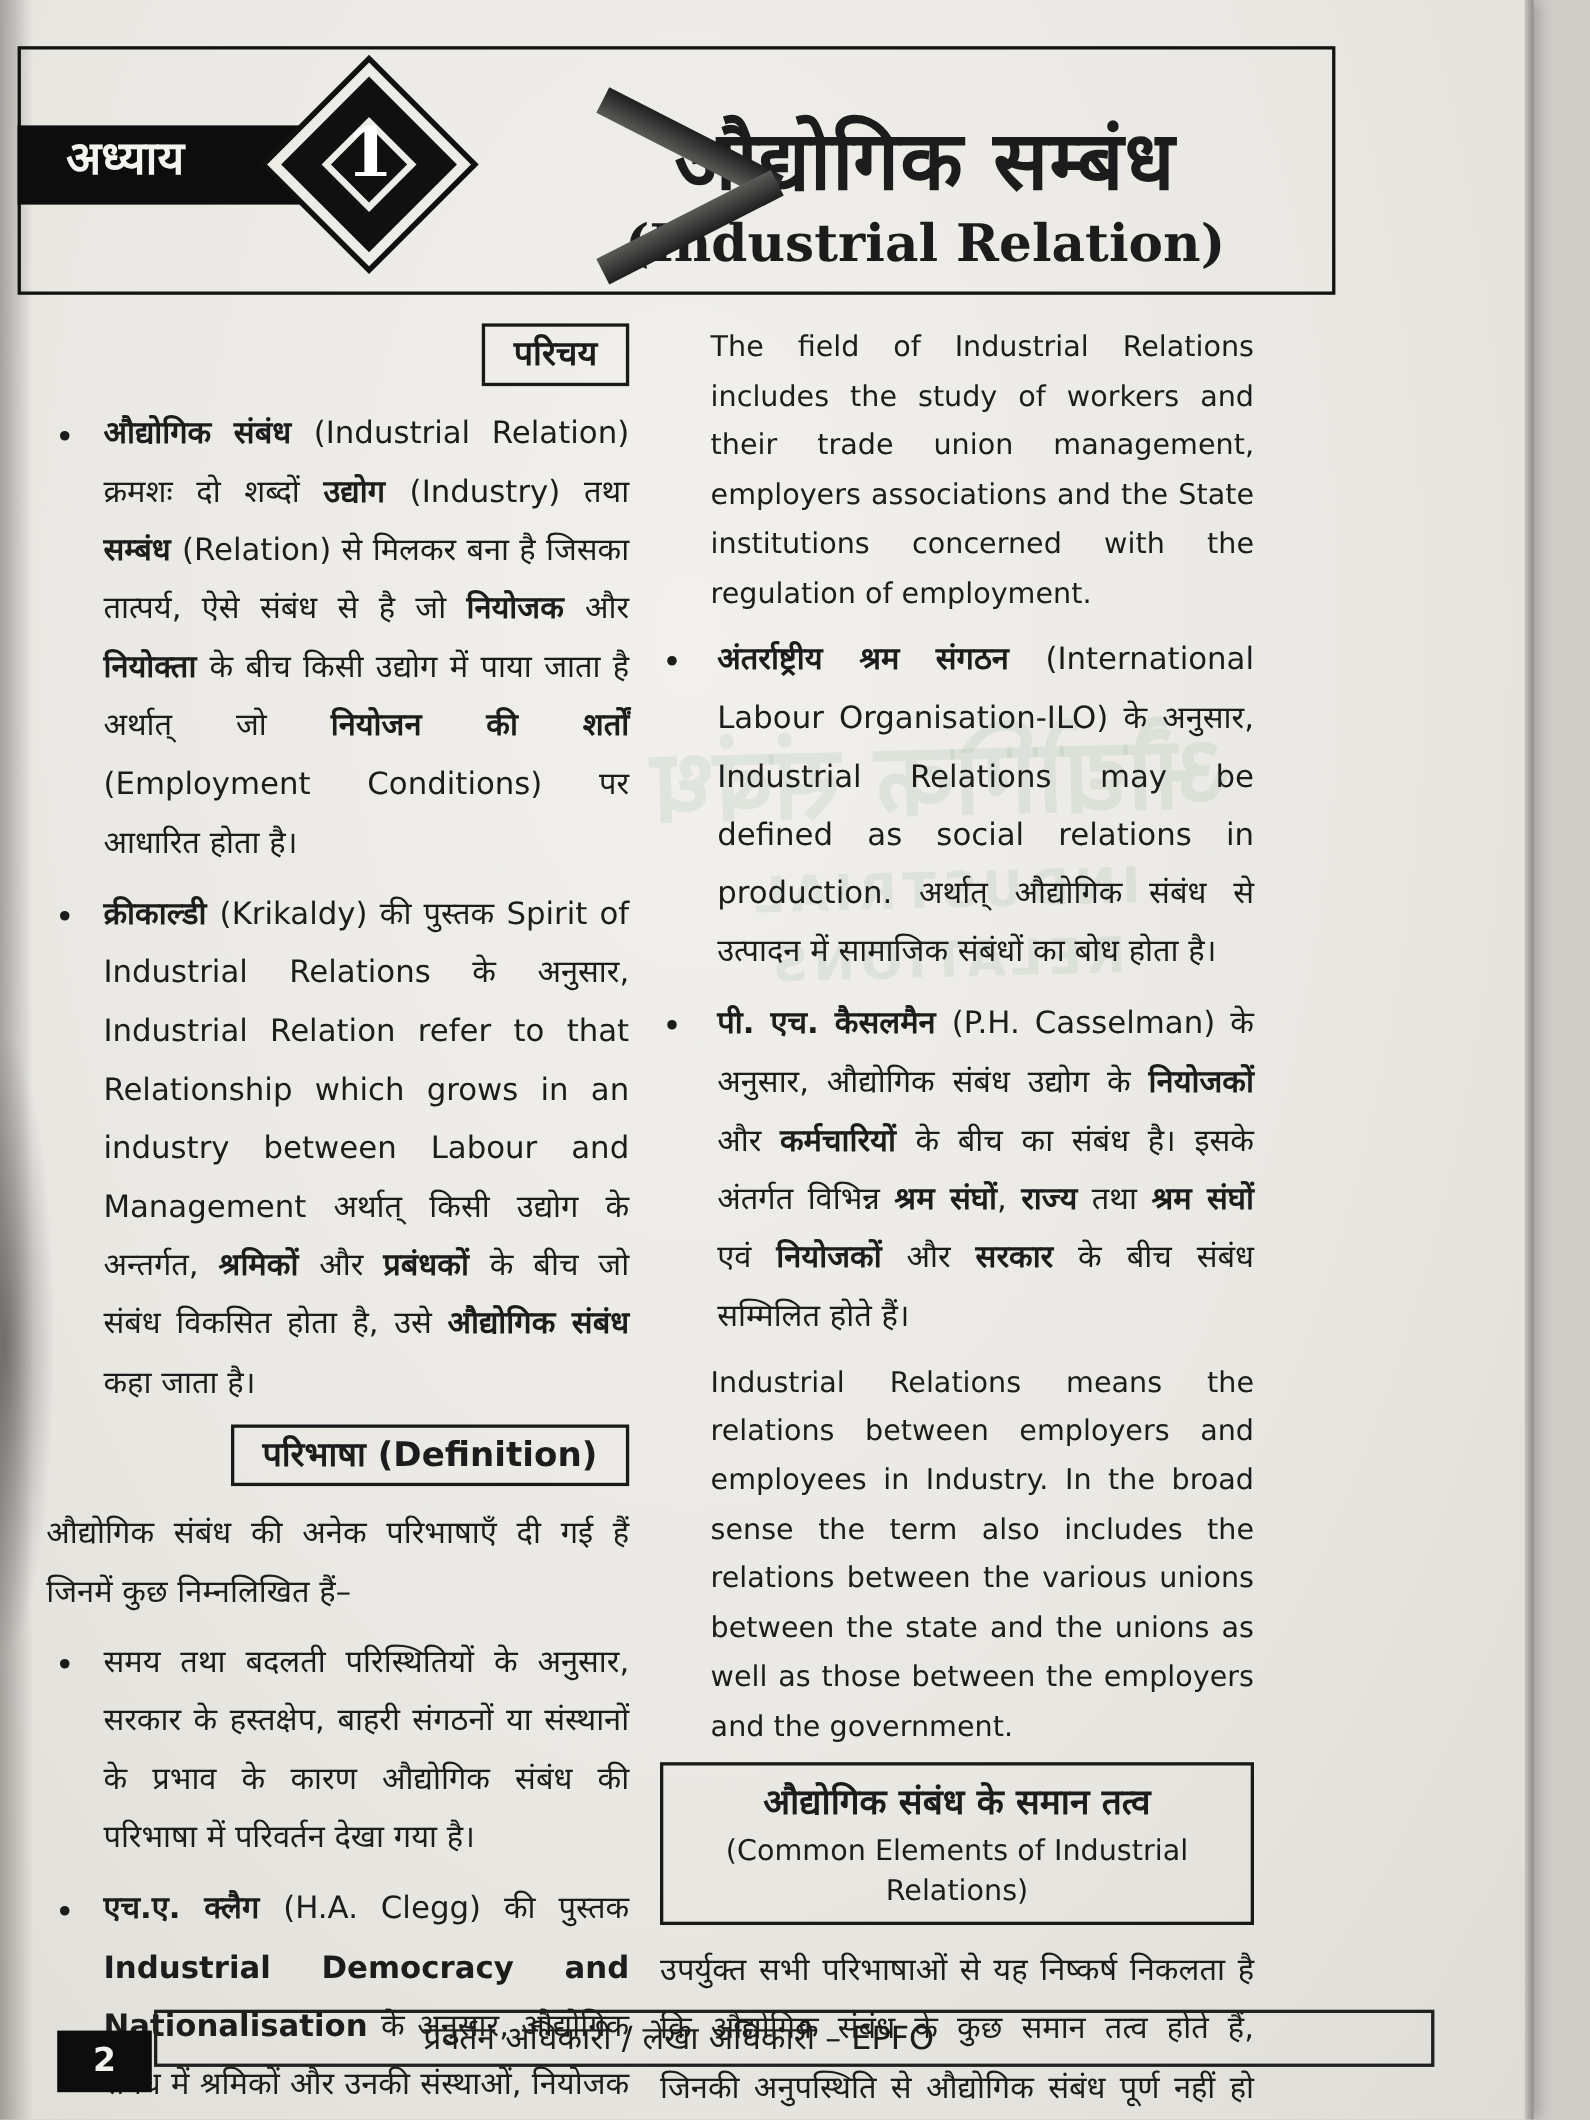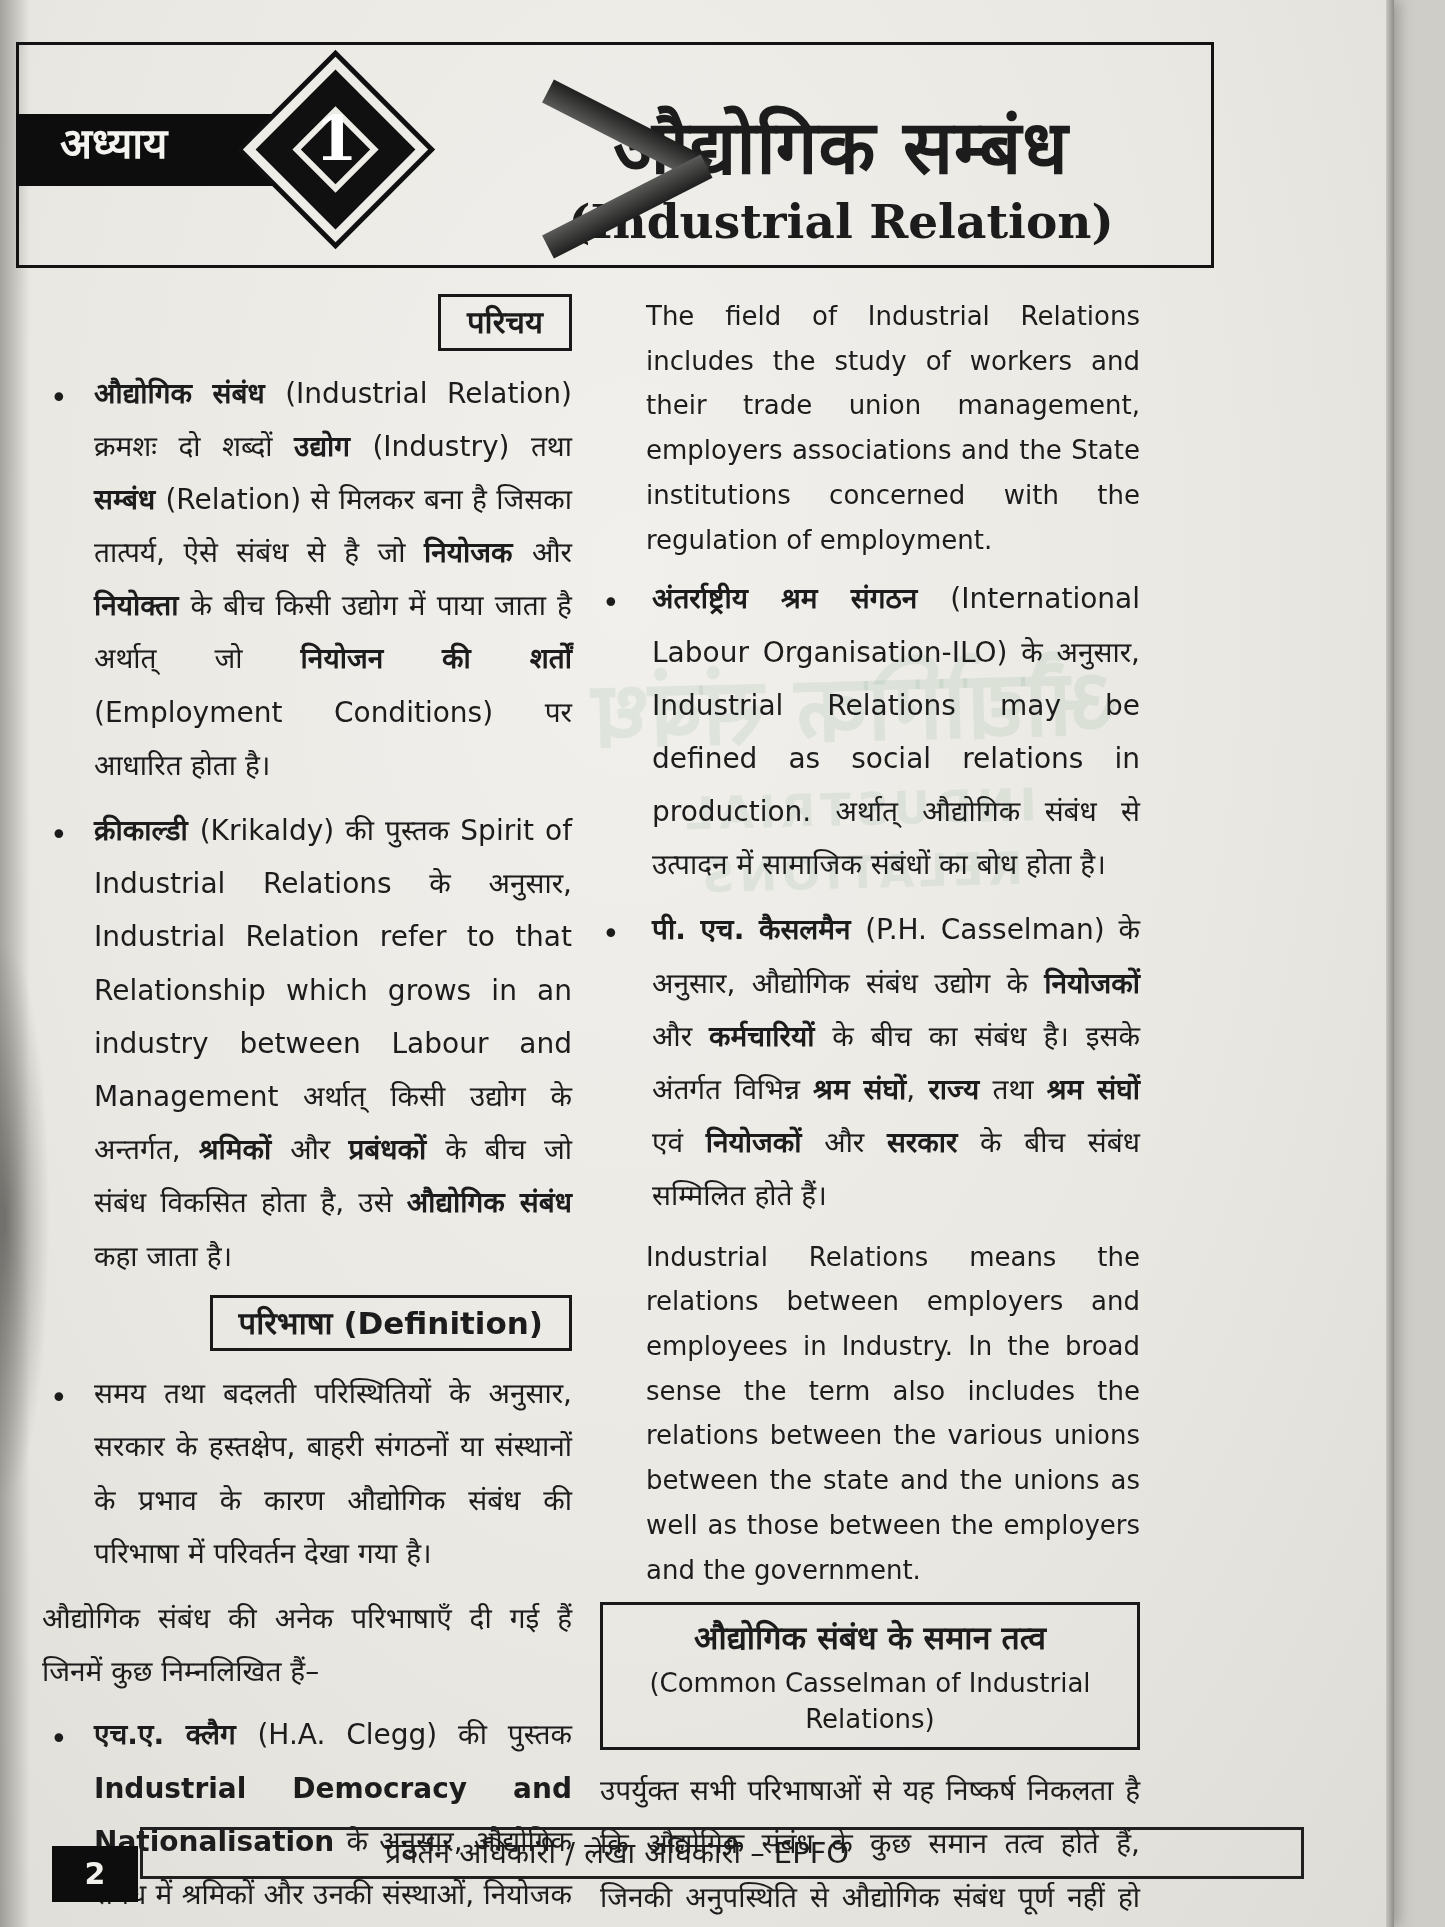--- a/index.html
+++ b/index.html
@@ -117,8 +117,8 @@
     <div class="boxwrap">
       <span class="hbox"><span>परिभाषा</span><span class="norm"> (Definition)</span></span>
     </div>
+    <p class="hi para">औद्योगिक संबंध की अनेक परिभाषाएँ दी गई हैं जिनमें कुछ निम्नलिखित हैं–</p>
     <p class="hi bul"><span>समय तथा बदलती परिस्थितियों के अनुसार, सरकार के हस्तक्षेप, बाहरी संगठनों या संस्थानों के प्रभाव के कारण औद्योगिक संबंध की परिभाषा में परिवर्तन देखा गया है।</span></p>
-    <p class="hi para">औद्योगिक संबंध की अनेक परिभाषाएँ दी गई हैं जिनमें कुछ निम्नलिखित हैं–</p>
     <p class="hi bul"><span class="bseg">एच.ए. क्लैग </span><span>(H.A. Clegg) की पुस्तक </span><span class="bseg">Industrial Democracy and Nationalisation </span><span>के अनुसार, औद्योगिक संबंध में श्रमिकों और उनकी संस्थाओं, नियोजक और उनकी संस्थाओं के साथ-साथ राज्य जैसी संस्था का भी अध्ययन किया जाता है।</span></p>
   </div>
 

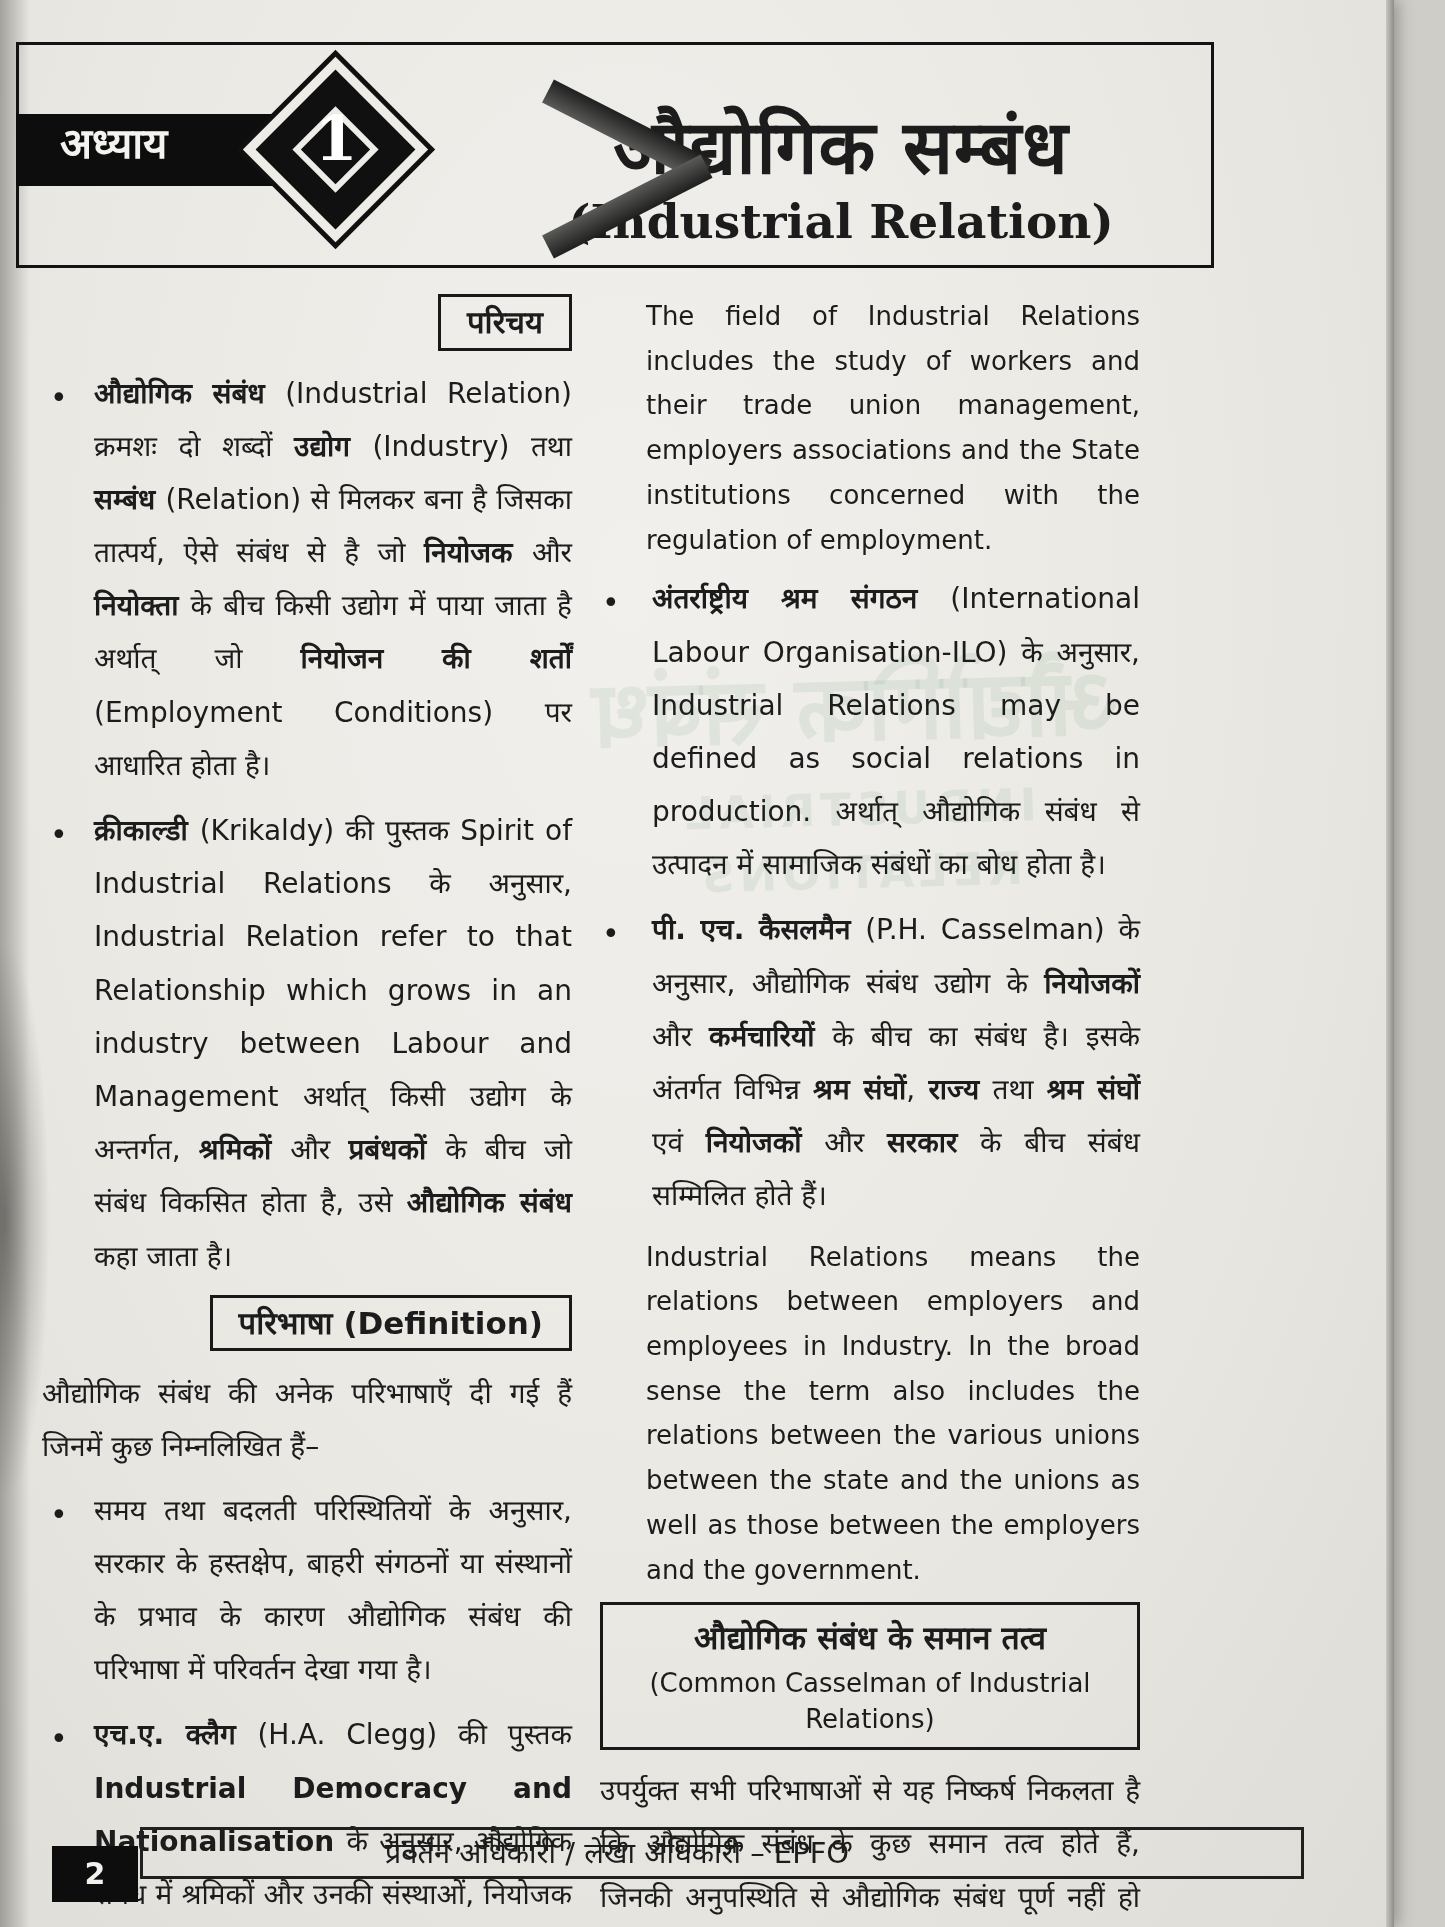--- a/index.html
+++ b/index.html
@@ -129,7 +129,7 @@
     <p class="en para ind">Industrial Relations means the relations between employers and employees in Industry. In the broad sense the term also includes the relations between the various unions between the state and the unions as well as those between the employers and the government.</p>
     <div class="bigbox">
       <div class="bigbox-hi">औद्योगिक संबंध के समान तत्व</div>
-      <div class="bigbox-en">(Common Casselman of Industrial Relations)</div>
+      <div class="bigbox-en">(Common Elements of Industrial Relations)</div>
     </div>
     <p class="hi para">उपर्युक्त सभी परिभाषाओं से यह निष्कर्ष निकलता है कि औद्योगिक संबंध के कुछ समान तत्व होते हैं, जिनकी अनुपस्थिति से औद्योगिक संबंध पूर्ण नहीं हो सकते हैं जैसे–</p>
 

